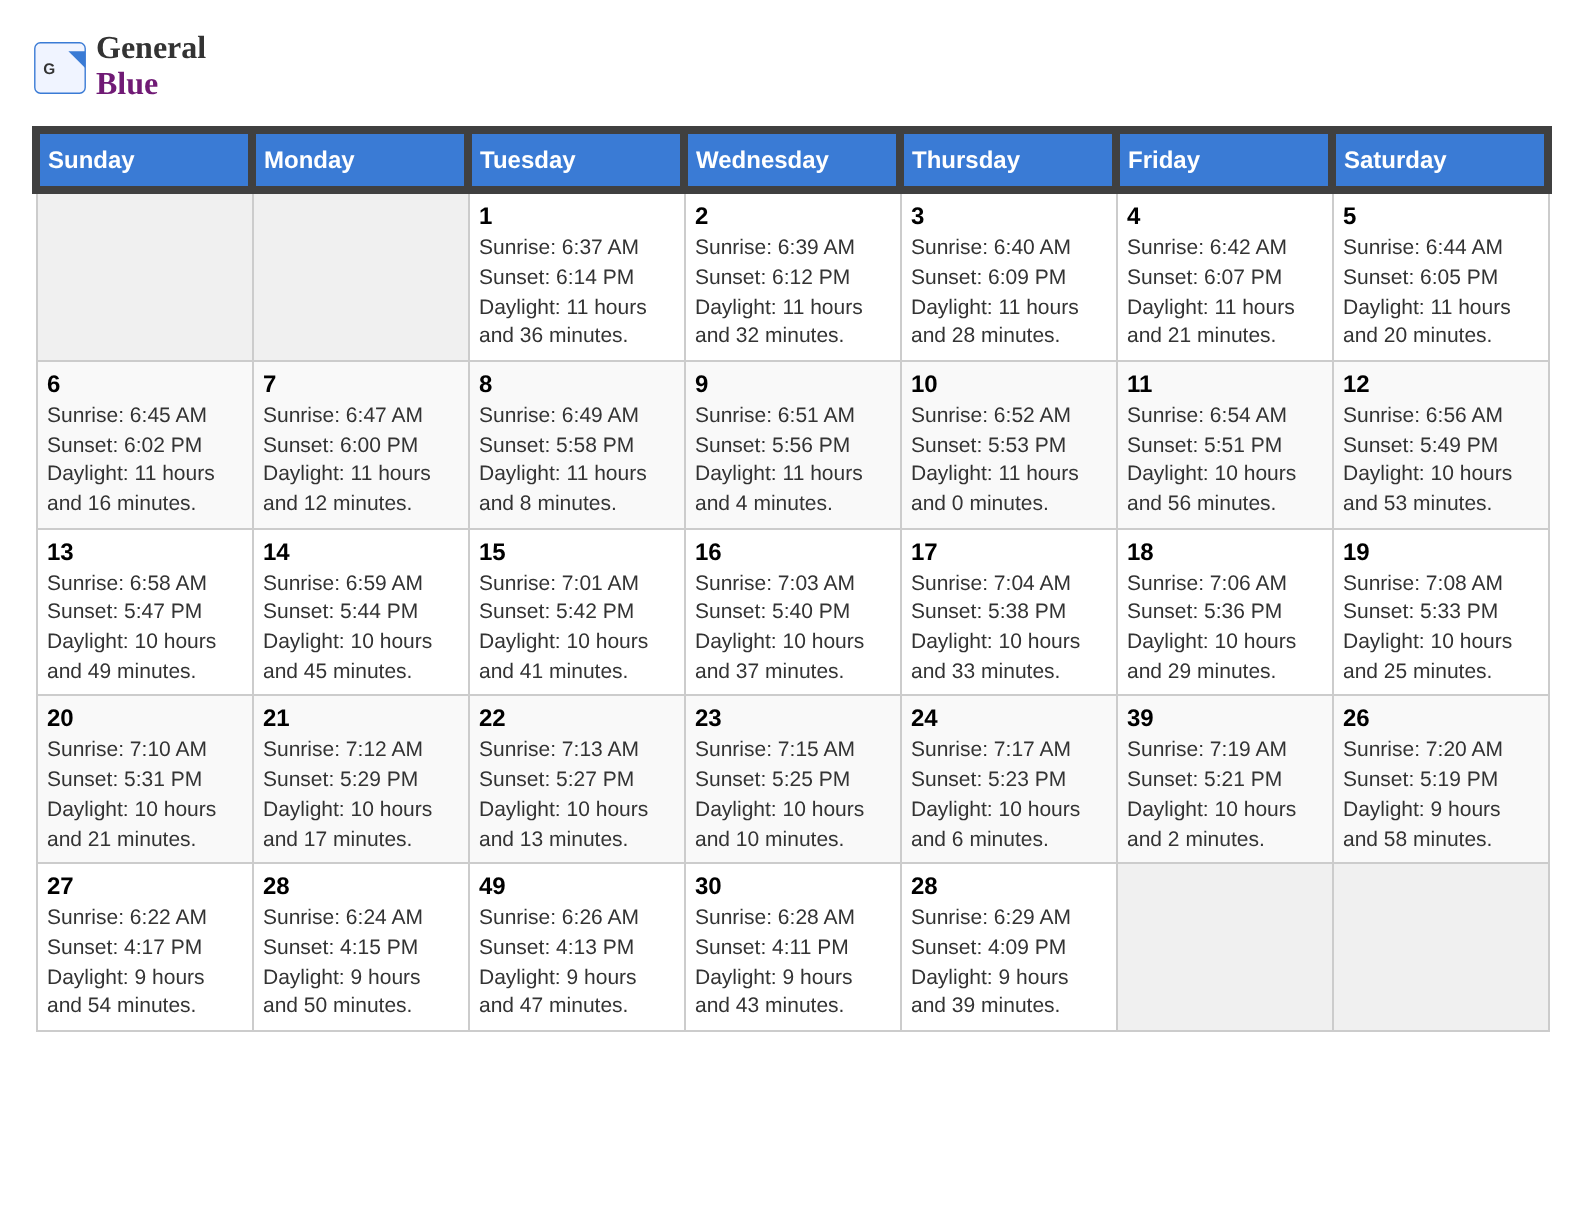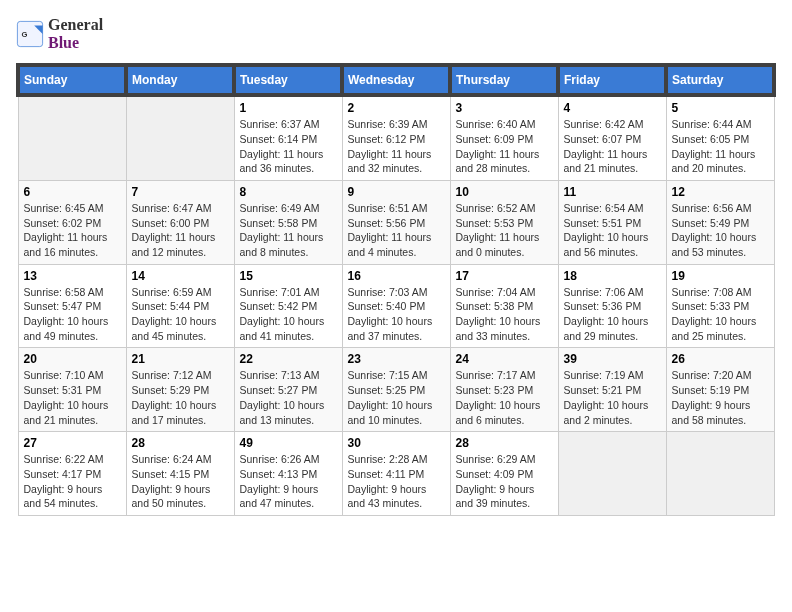--- a/index.html
+++ b/index.html
@@ -254,7 +254,7 @@
         </td>
         <td>
           <span class="day-number">30</span>
-          <div class="day-info"><span>Sunrise: 2:28 AM</span><br><span>Sunset: 4:11 PM</span><br><span>Daylight: 9 hours and 43 minutes.</span></div>
+          <div class="day-info"><span>Sunrise: 6:28 AM</span><br><span>Sunset: 4:11 PM</span><br><span>Daylight: 9 hours and 43 minutes.</span></div>
         </td>
         <td>
           <span class="day-number">28</span>

